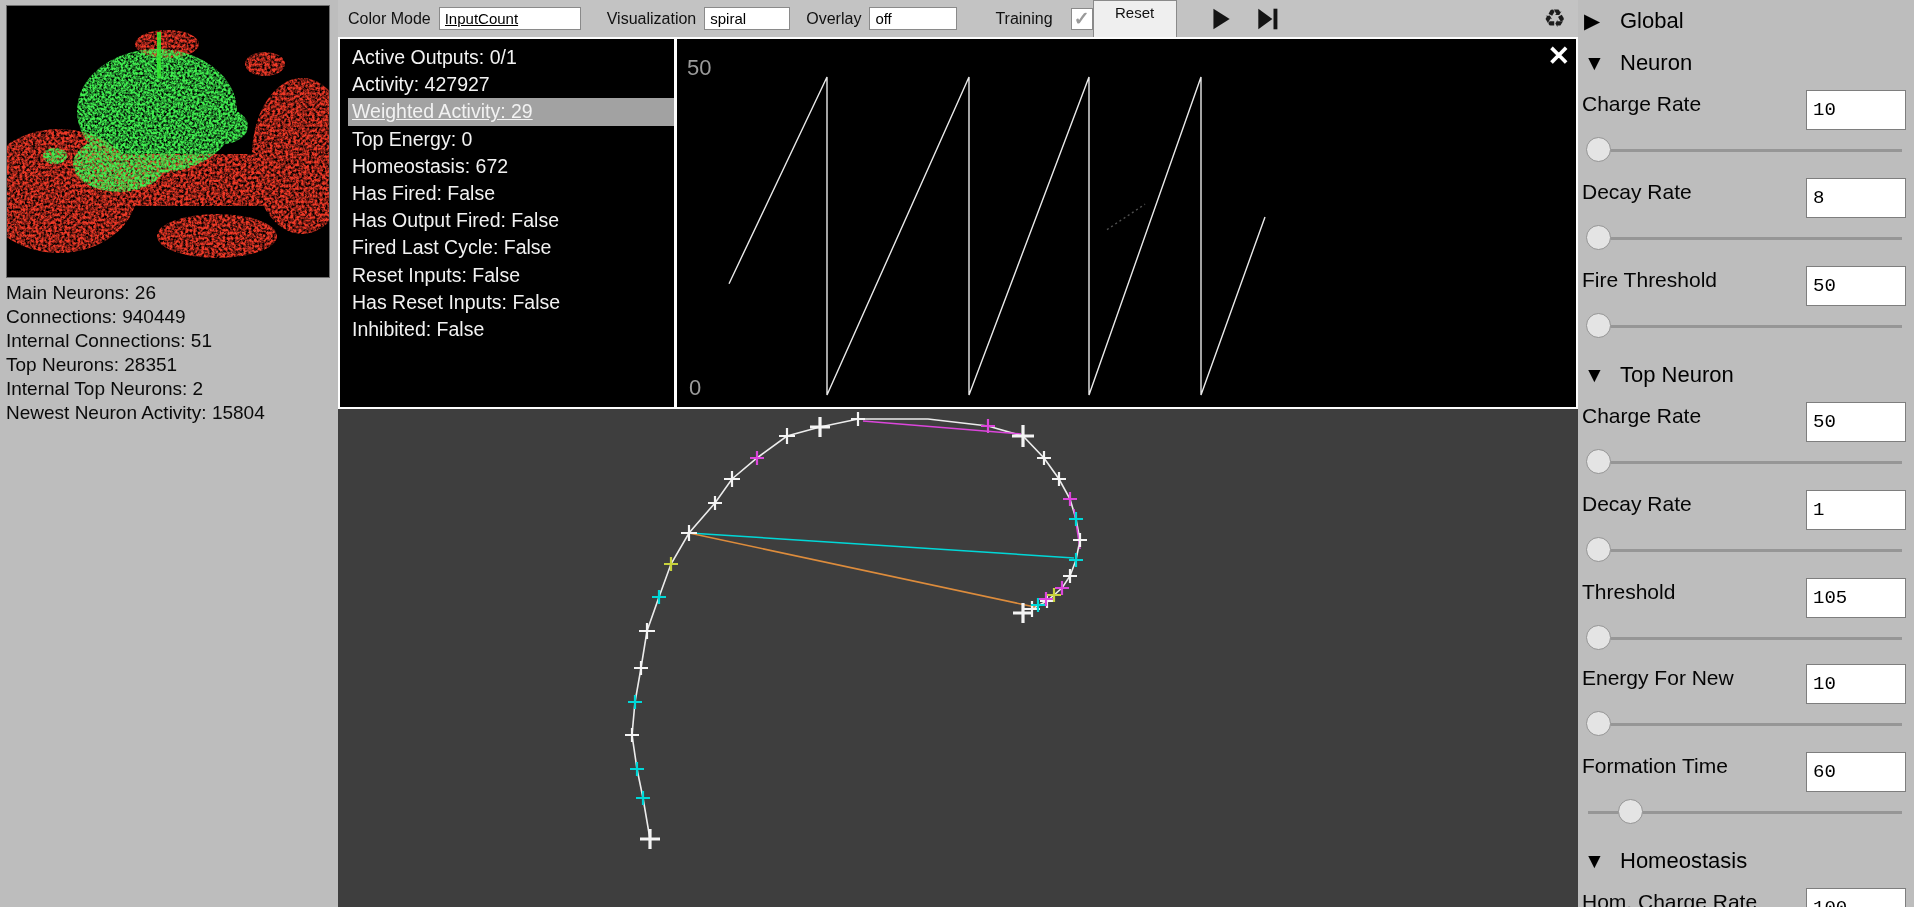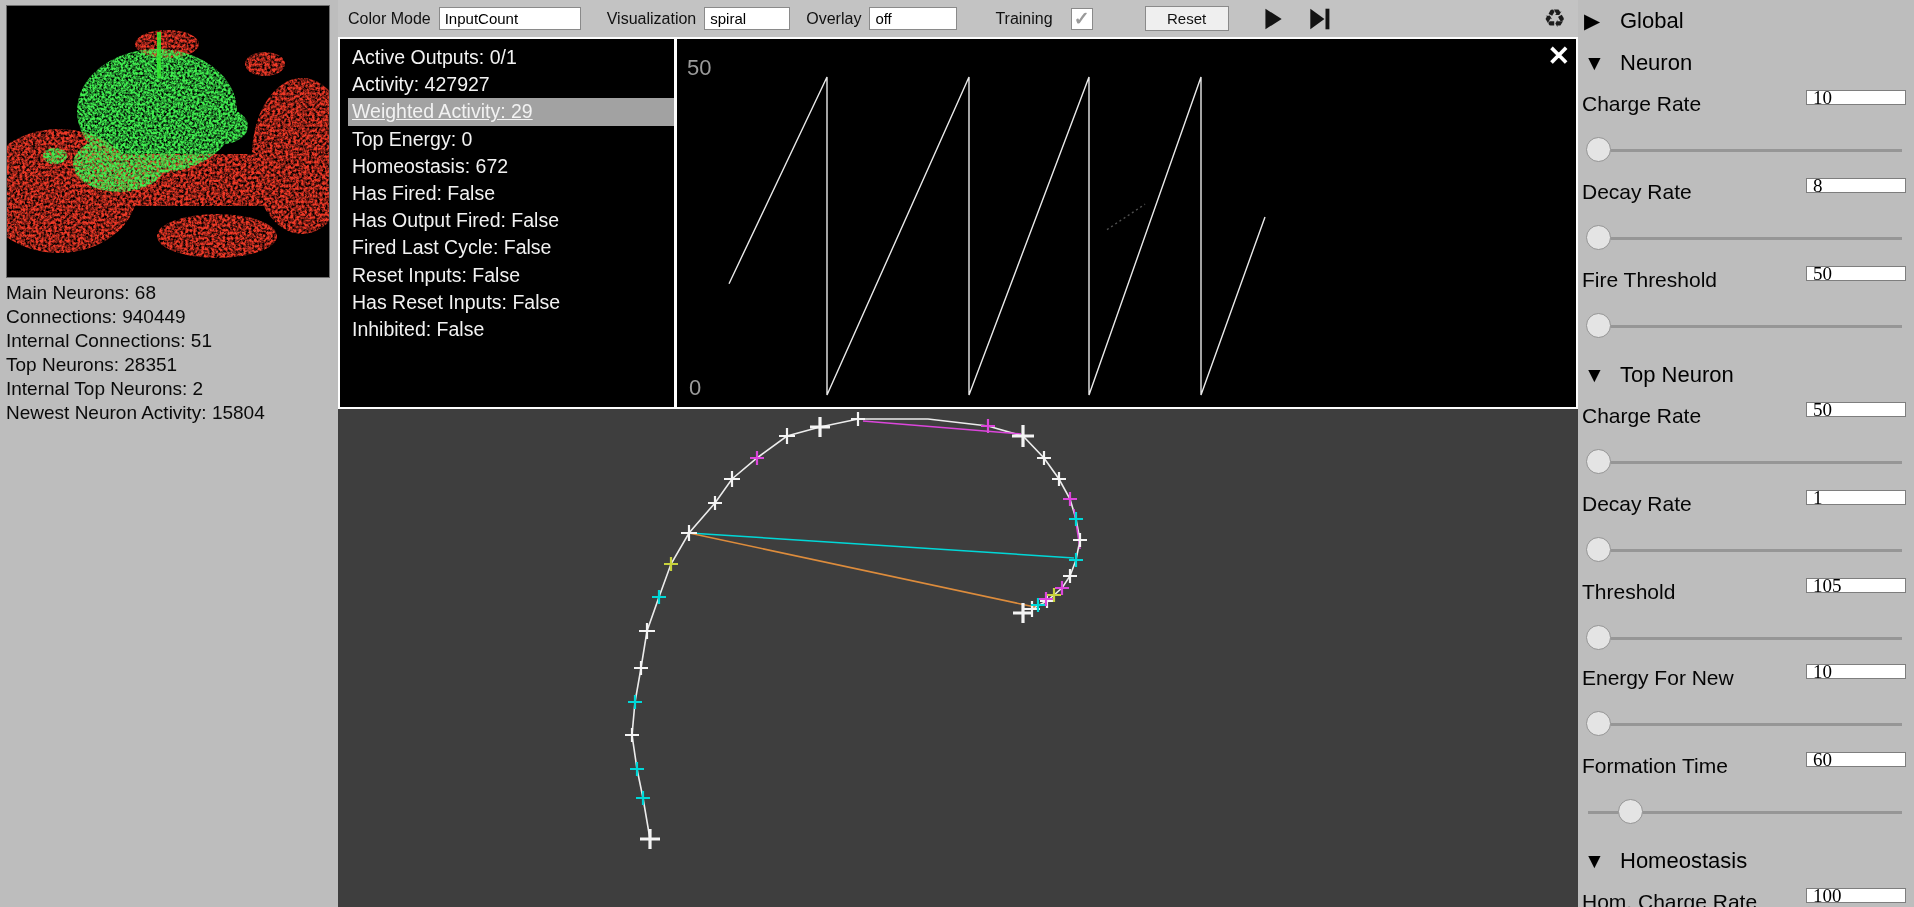--- a/index.html
+++ b/index.html
@@ -112,7 +112,7 @@
 
     <div id="toolbar">
       <span class="tb-label">Color Mode</span>
-      <input class="tb-input" style="width: 142px;" value="InputCount">
+      <input class="tb-input" style="width: 142px; text-decoration: underline;" value="InputCount">
       <span class="tb-label" style="margin-left:26px">Visualization</span>
       <input class="tb-input" style="width: 86px;" value="spiral">
       <span class="tb-label" style="margin-left:16px">Overlay</span>

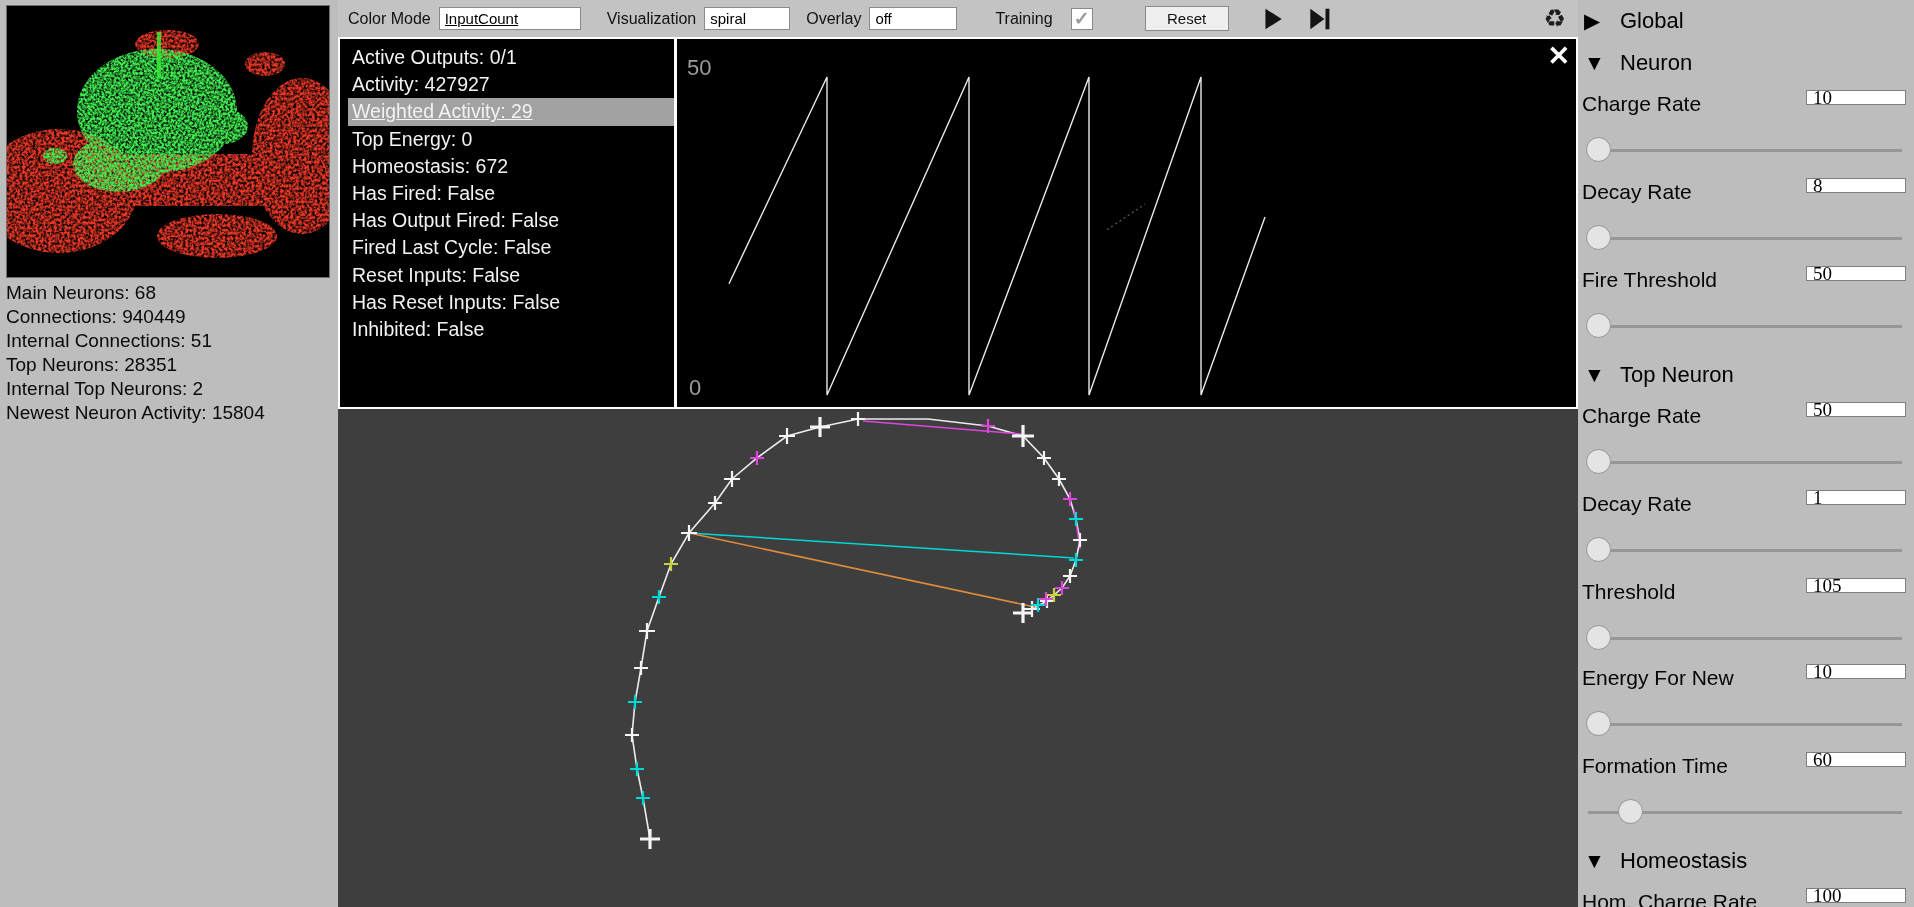--- a/index.html
+++ b/index.html
@@ -24,7 +24,7 @@
   #cb-box { width:22px; height:22px; background:#fff; border:1px solid #8a8a8a; margin-left:10px;
             display:flex; align-items:center; justify-content:center;
             color:#9a9a9a; font-size:19px; font-weight:bold; }
-  #reset-btn { margin-left:52px; width:84px; height:25px; background:#efefef; border:1px solid #8a8a8a;
+  #reset-btn { width:84px; height:38px; background:#efefef; border:1px solid #8a8a8a;
                font-size:15px; text-align:center; line-height:23px; cursor:pointer; }
   .tb-iconbtn { margin-left:18px; width:28px; height:28px; display:flex; align-items:center;
                 justify-content:center; cursor:pointer; }

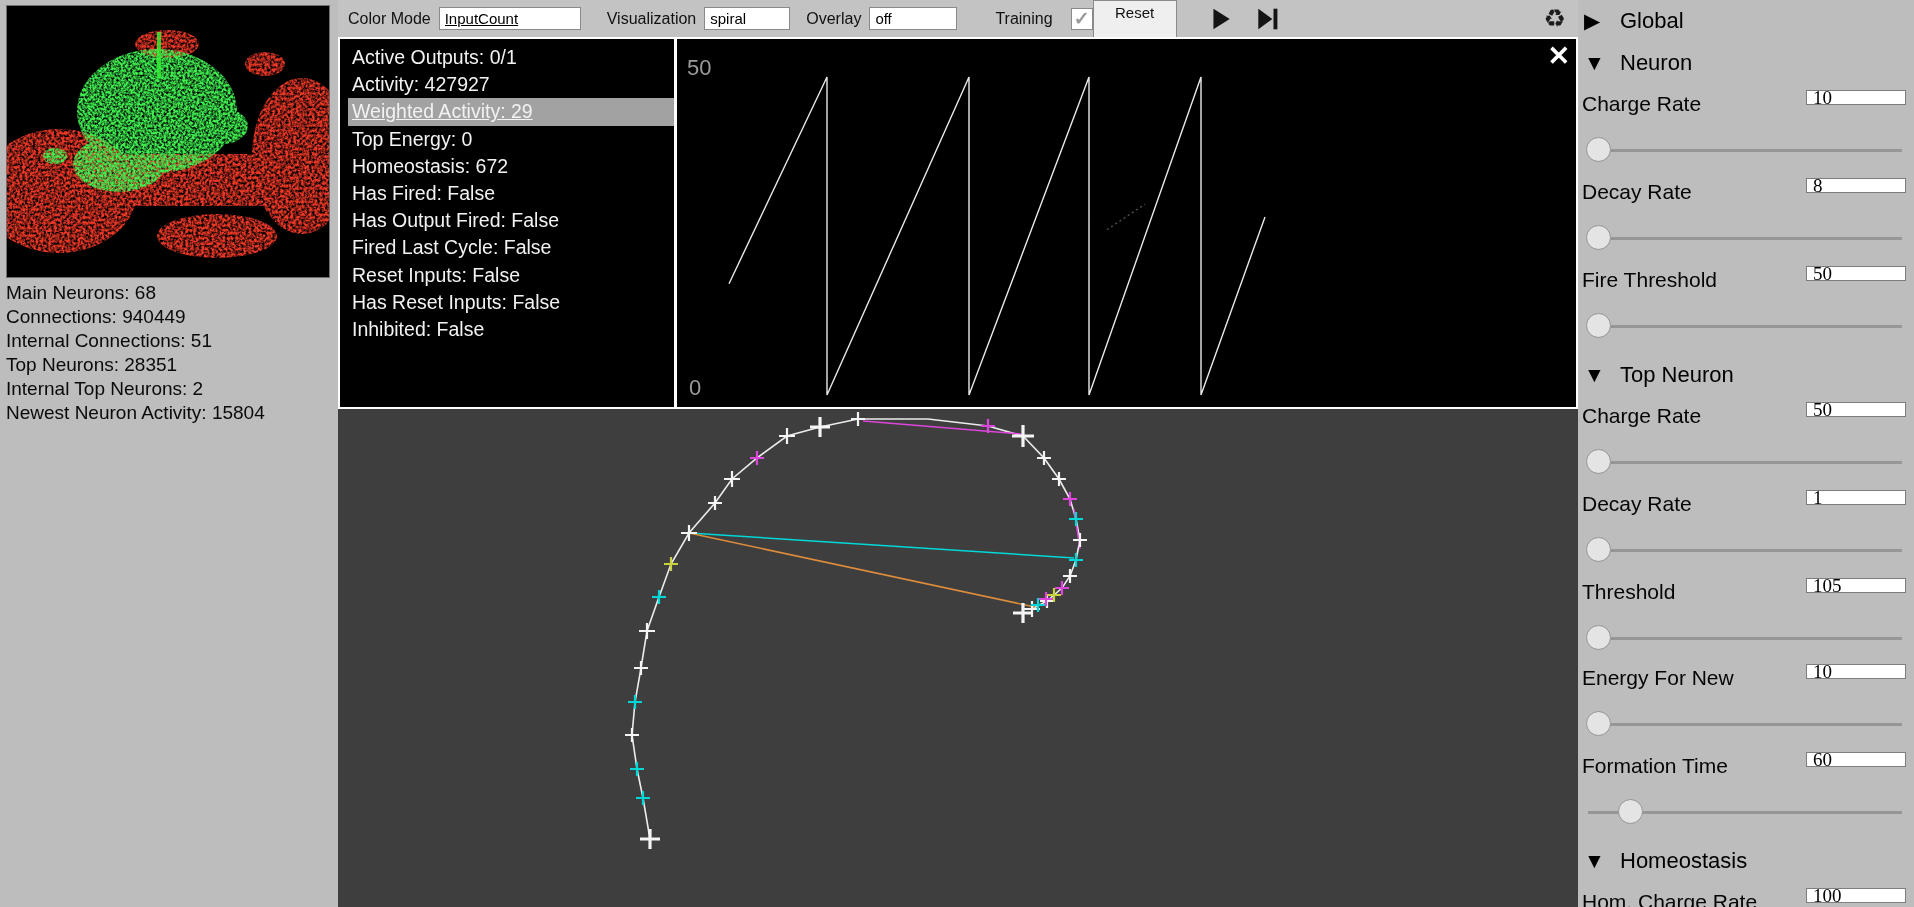--- a/index.html
+++ b/index.html
@@ -52,9 +52,9 @@
   .sb-header .tri { font-size:21px; margin-right:12px; width:24px; }
   .sb-row { position:absolute; left:4px; width:328px; height:28px; }
   .sb-label { font-size:21px; color:#050505; line-height:28px; }
-  .sb-input { position:absolute; right:4px; top:0; width:100px; height:15px; background:#fff;
+  .sb-input { position:absolute; right:4px; top:0; width:100px; height:40px; background:#fff;
               border:1px solid #7e7e7e; font-size:19px; padding:0 6px;
-              font-family:Liberation Serif, serif; }
+              font-family:Liberation Mono, monospace; }
   .sb-slider { position:absolute; left:6px; width:322px; height:28px; cursor:pointer; }
   .sb-slider .track { position:absolute; left:4px; right:4px; top:13px; height:3px; background:#969696; }
   .sb-slider .thumb { position:absolute; top:1px; left:2px; width:25px; height:25px; border-radius:50%;

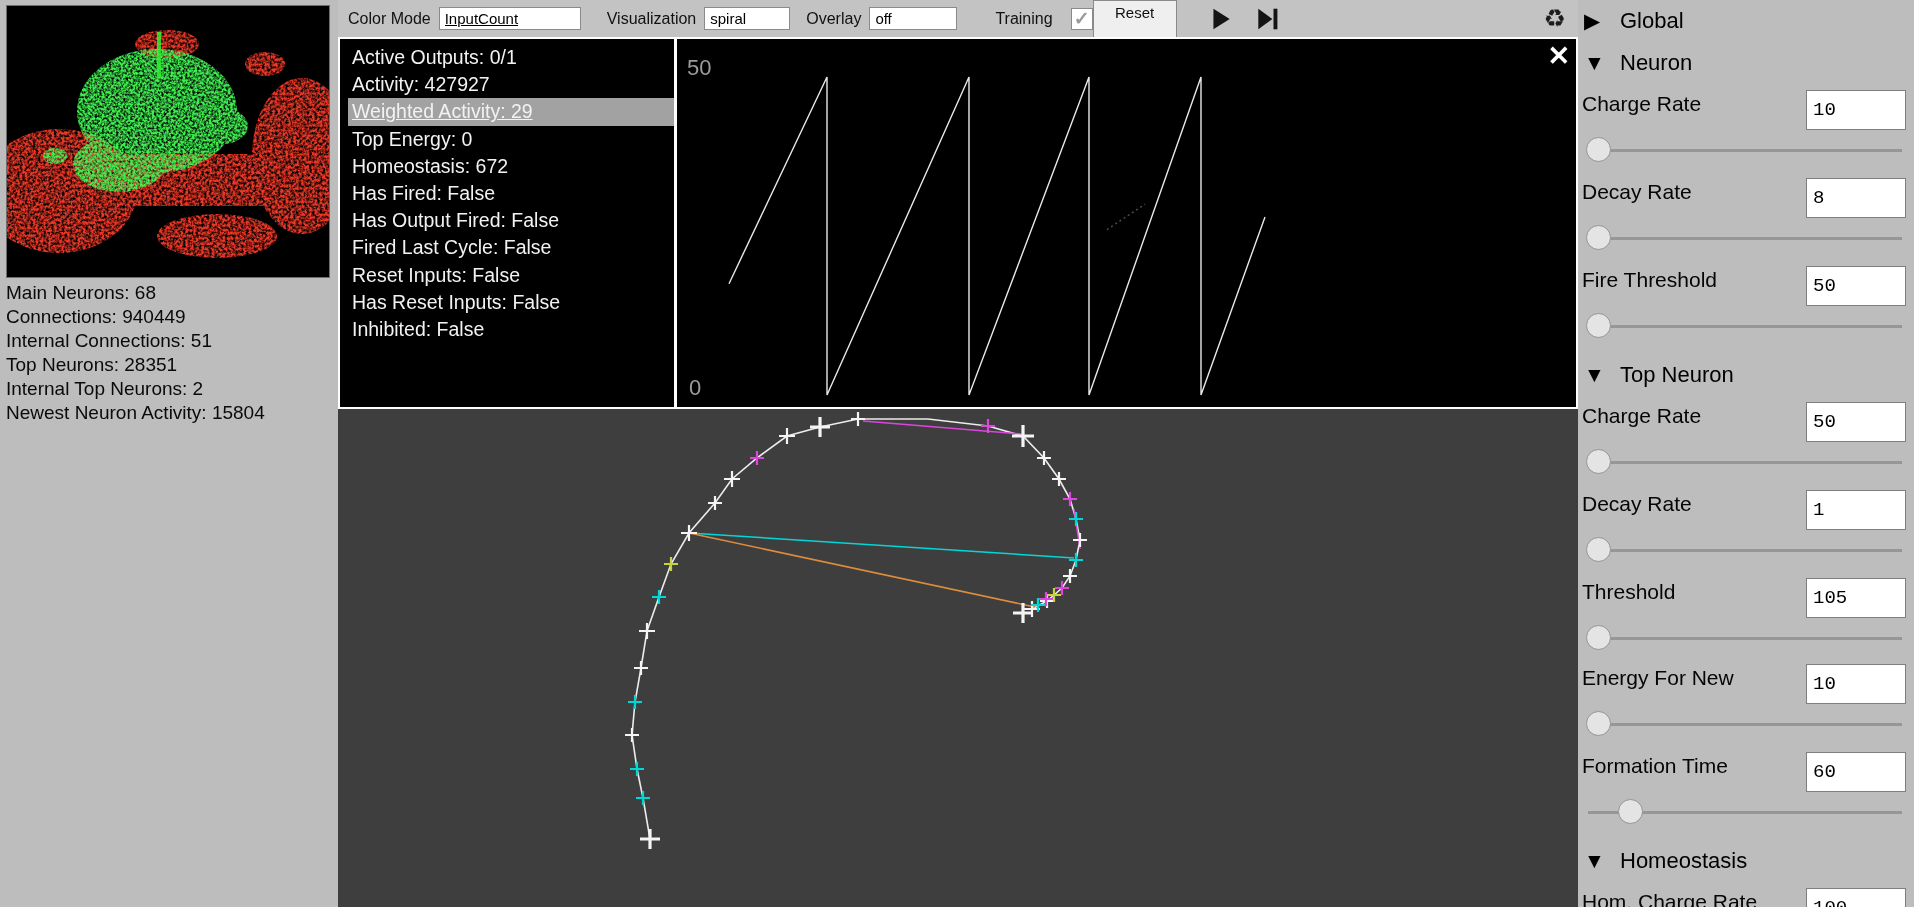--- a/index.html
+++ b/index.html
@@ -99,7 +99,7 @@
       </svg>
     </div>
     <div id="left-stats">
-      <div class="stat-line">Main Neurons: 68</div>
+      <div class="stat-line">Main Neurons: 26</div>
       <div class="stat-line">Connections: 940449</div>
       <div class="stat-line">Internal Connections: 51</div>
       <div class="stat-line">Top Neurons: 28351</div>

